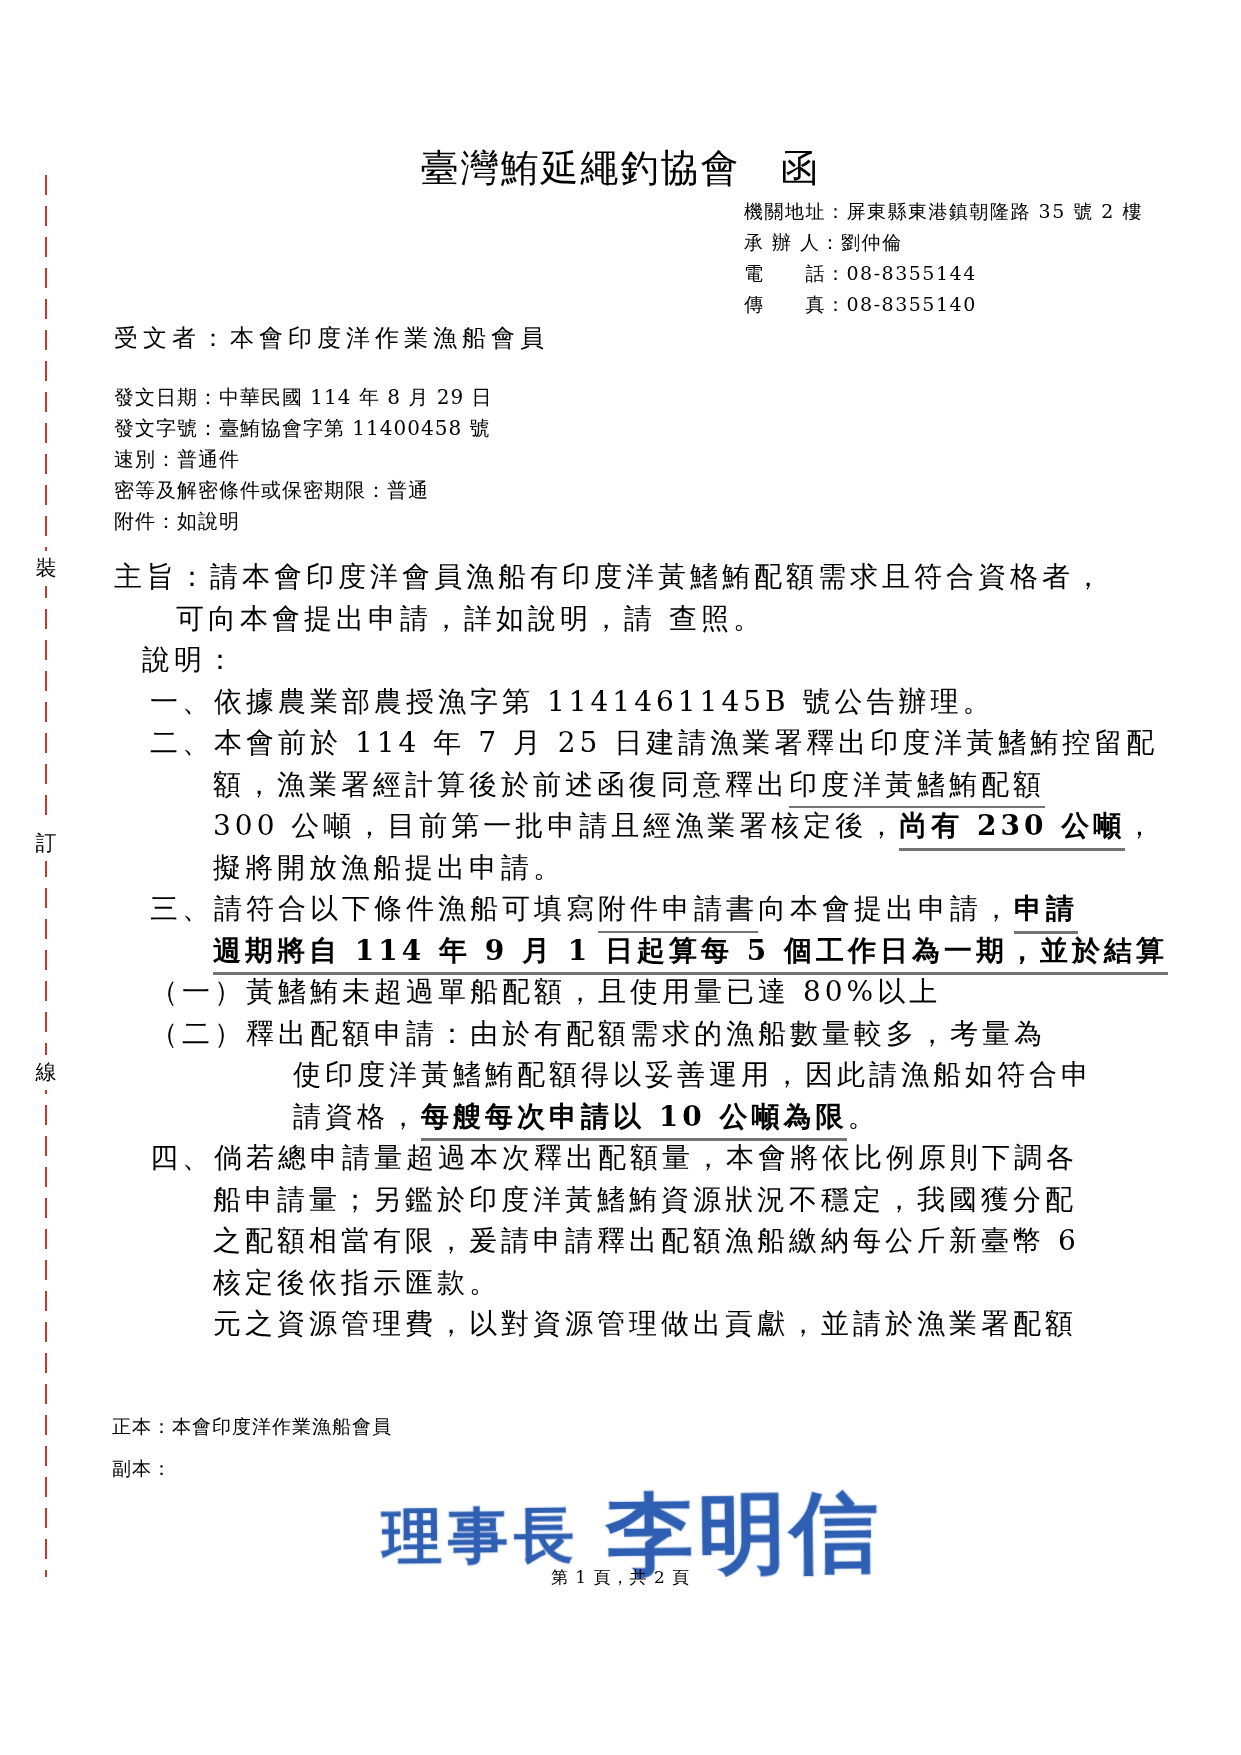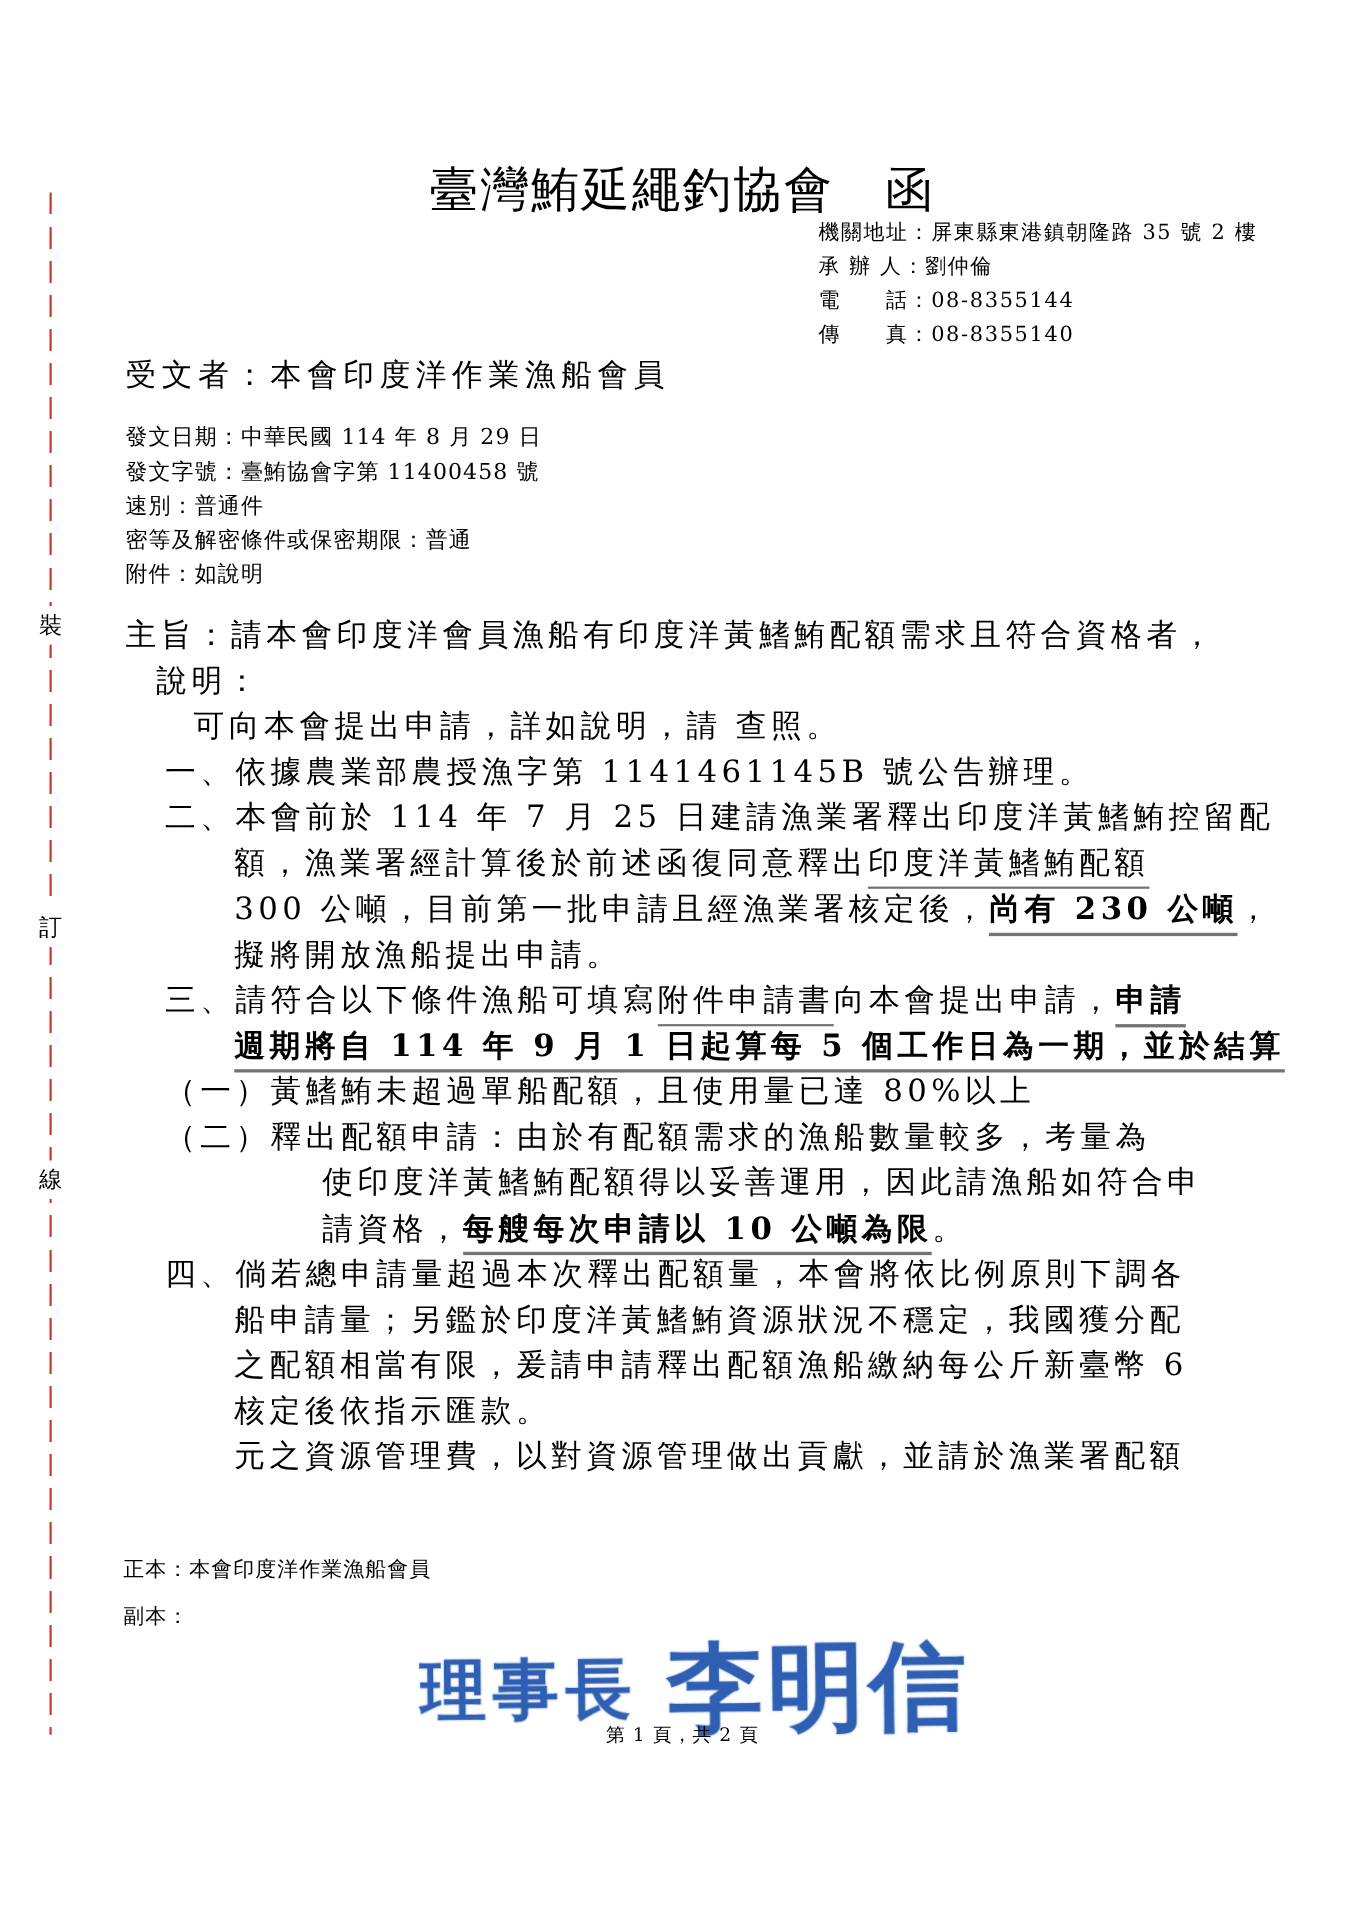--- a/index.html
+++ b/index.html
@@ -27,7 +27,7 @@
 
   .doc-title{
     position:absolute;left:0;right:0;top:143px;text-align:center;
-    font-size:44px;letter-spacing:2px;white-space:pre;
+    font-size:38px;letter-spacing:2px;white-space:pre;
   }
   .agency-info{
     position:absolute;left:744px;top:196px;font-size:19px;letter-spacing:1.5px;

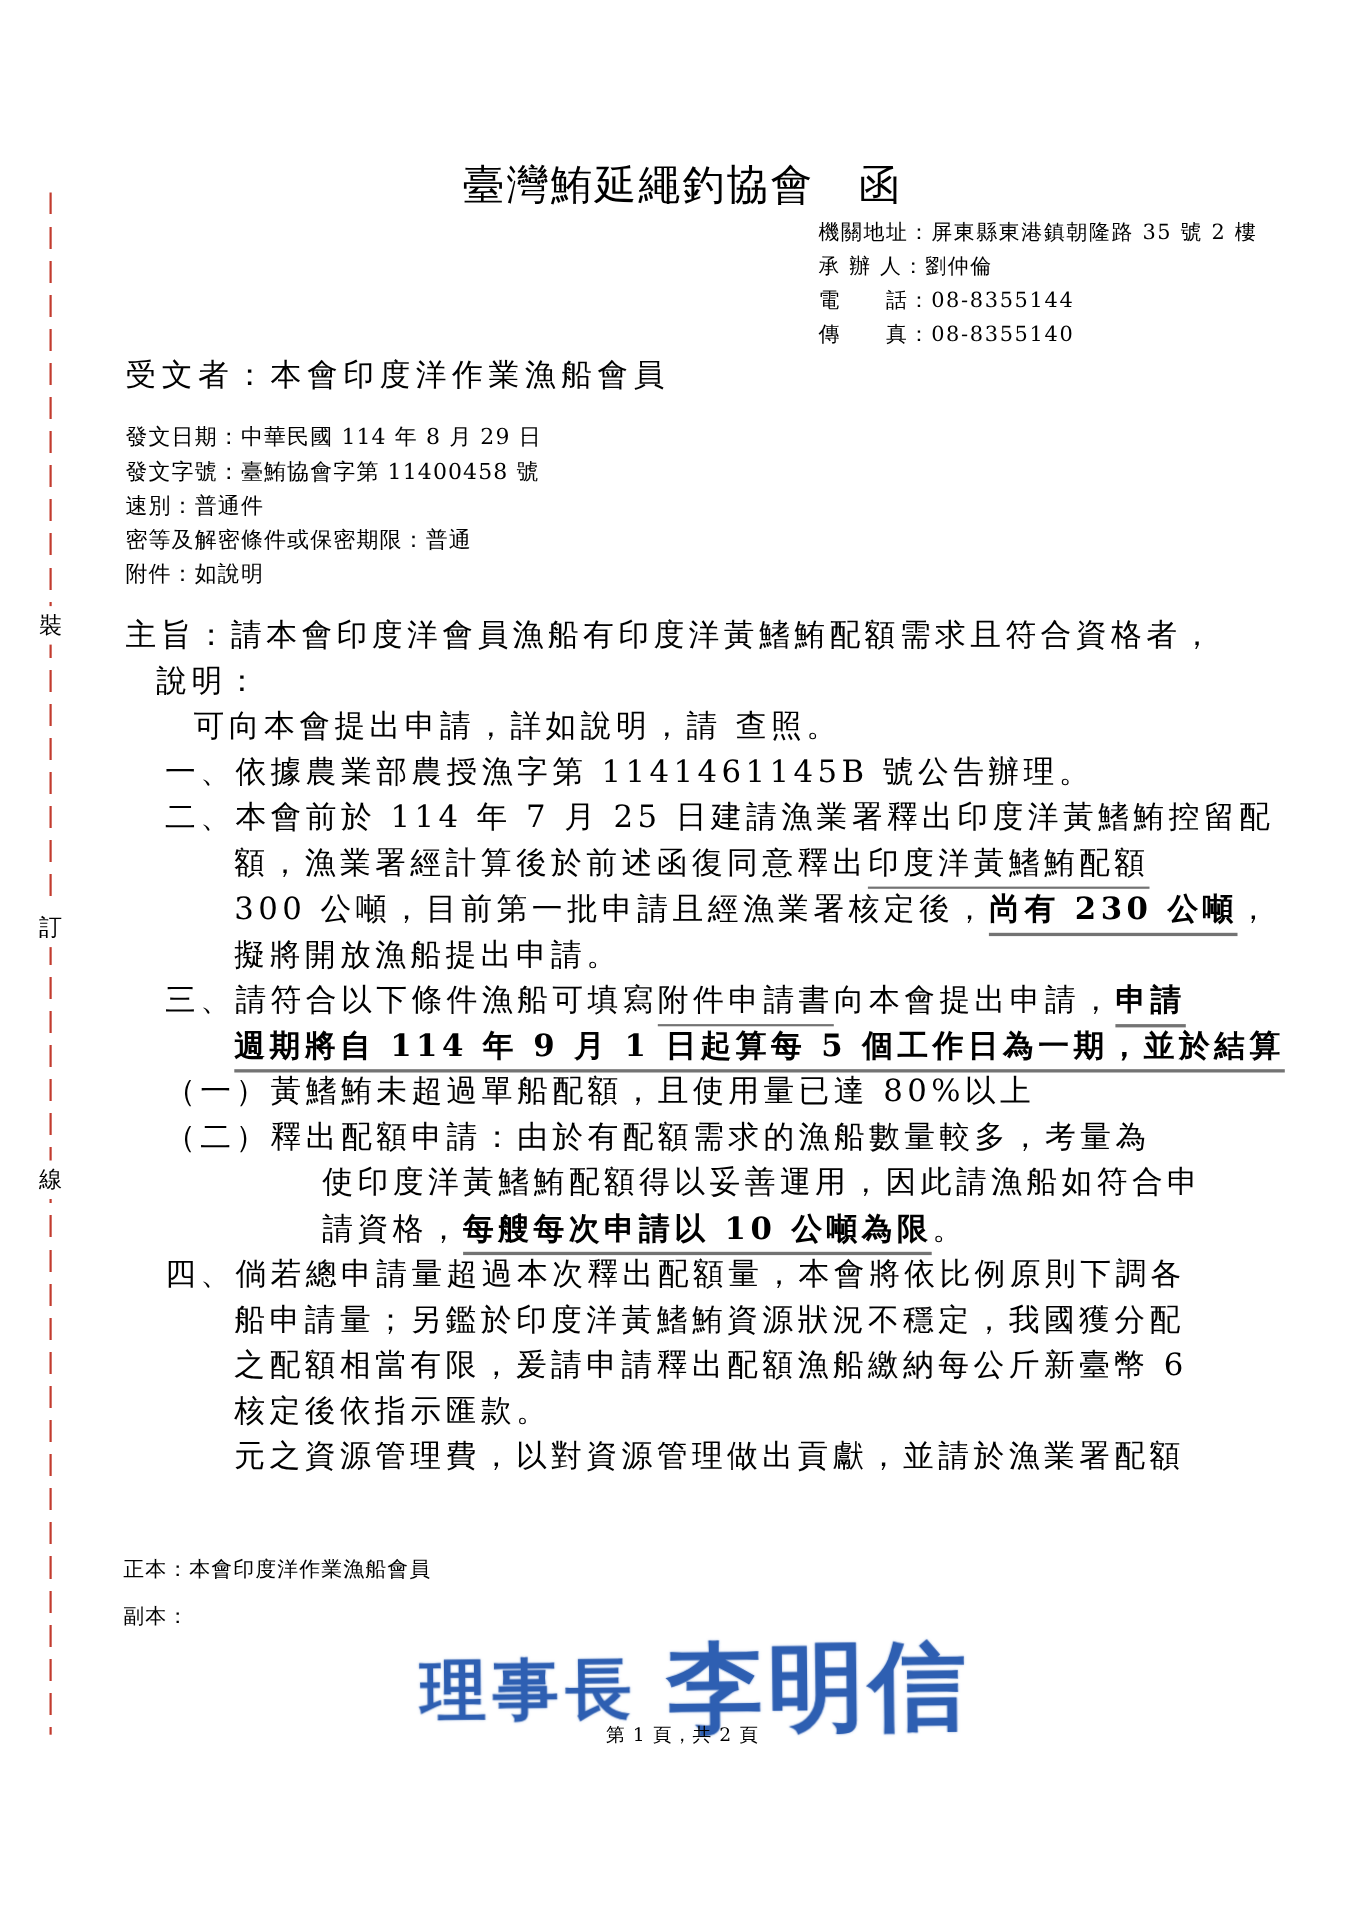--- a/index.html
+++ b/index.html
@@ -35,7 +35,7 @@
   .agency-info .doc-line{height:31px;line-height:31px;white-space:pre;}
 
   .recipient{
-    position:absolute;left:114px;top:322px;font-size:28px;letter-spacing:5px;white-space:pre;
+    position:absolute;left:114px;top:322px;font-size:24px;letter-spacing:5px;white-space:pre;
   }
   .meta-block{
     position:absolute;left:114px;top:382px;font-size:20px;letter-spacing:1px;

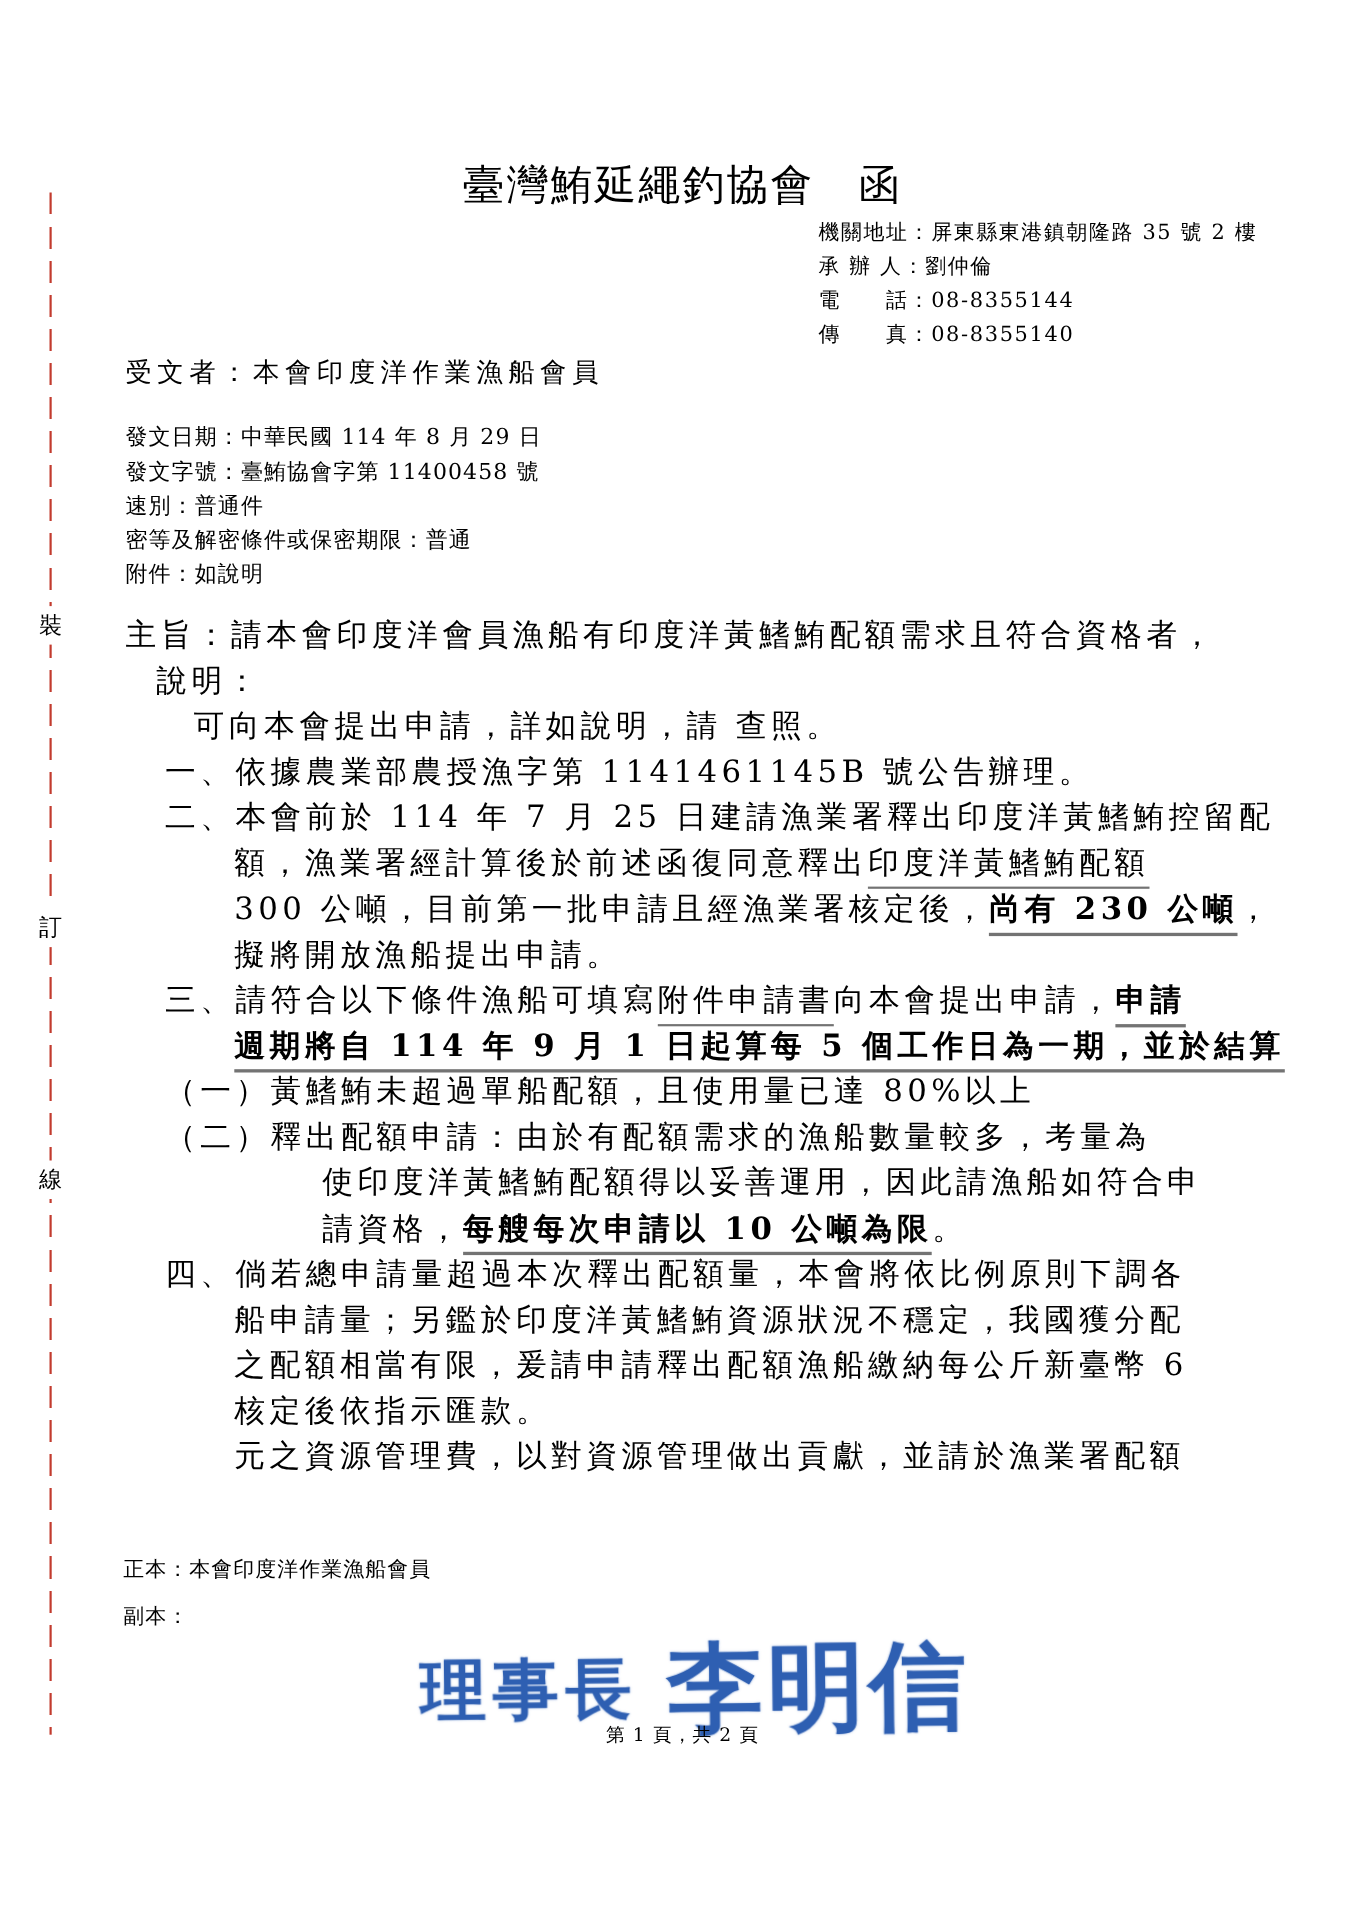--- a/index.html
+++ b/index.html
@@ -107,8 +107,8 @@
 
   <div class="doc-body">
       <div class="doc-line ind-subject"><span>主旨：請本會印度洋會員漁船有印度洋黃鰭鮪配額需求且符合資格者，</span></div>
+      <div class="doc-line ind-subject-cont"><span>可向本會提出申請，詳如說明，請 查照。</span></div>
       <div class="doc-line ind-section"><span>說明：</span></div>
-      <div class="doc-line ind-subject-cont"><span>可向本會提出申請，詳如說明，請 查照。</span></div>
       <div class="doc-line ind-item"><span>一、依據農業部農授漁字第 1141461145B 號公告辦理。</span></div>
       <div class="doc-line ind-item"><span>二、本會前於 114 年 7 月 25 日建請漁業署釋出印度洋黃鰭鮪控留配</span></div>
       <div class="doc-line ind-item-cont"><span>額，漁業署經計算後於前述函復同意釋出</span><span class="u">印度洋黃鰭鮪配額</span></div>

